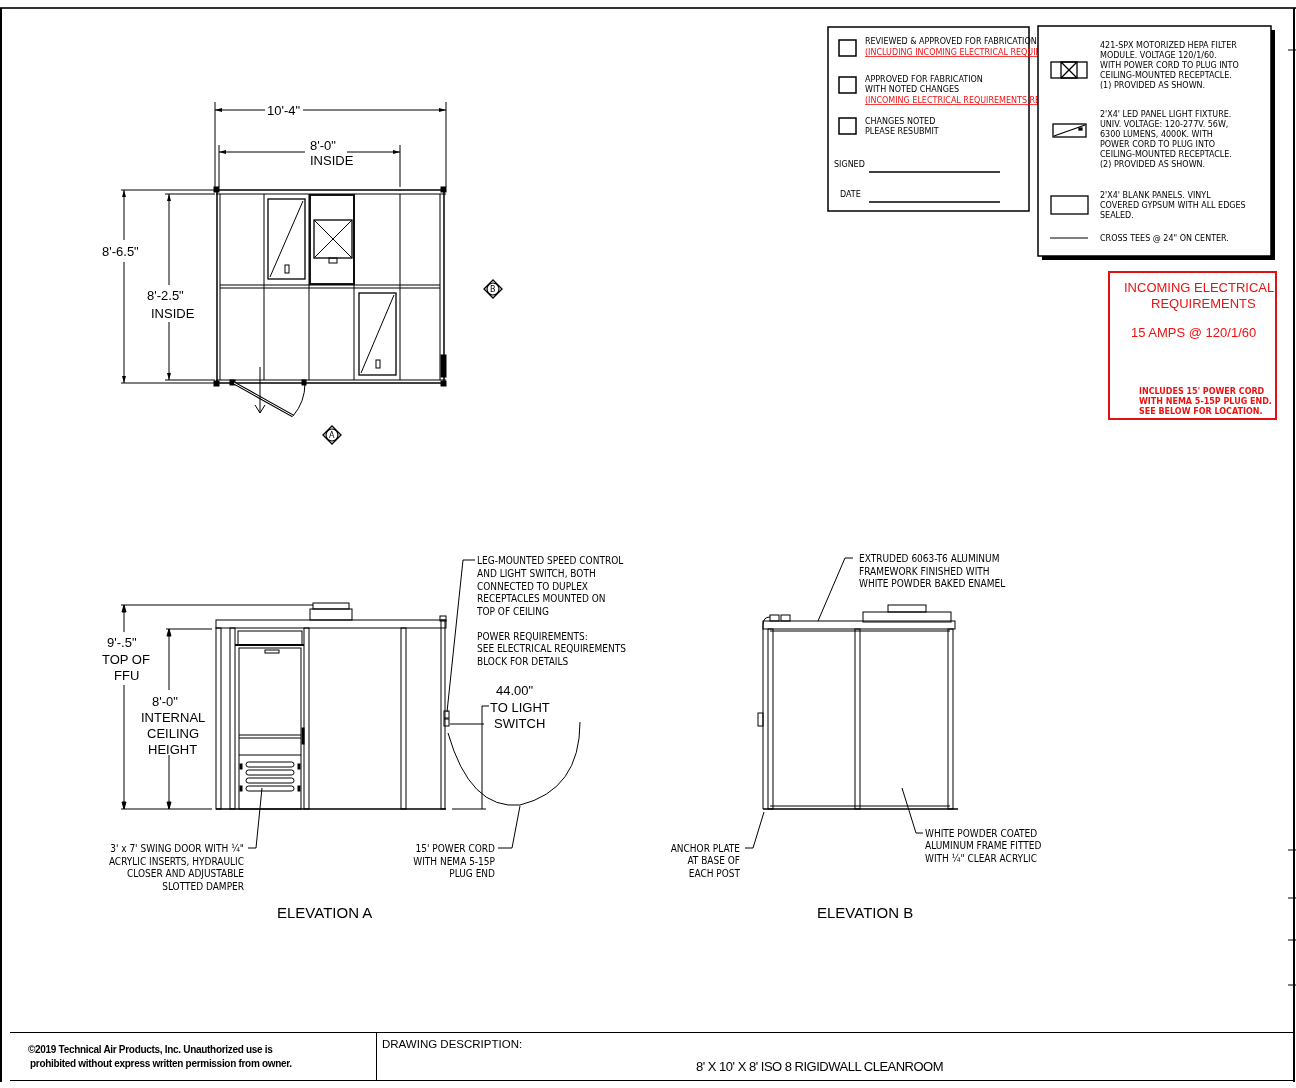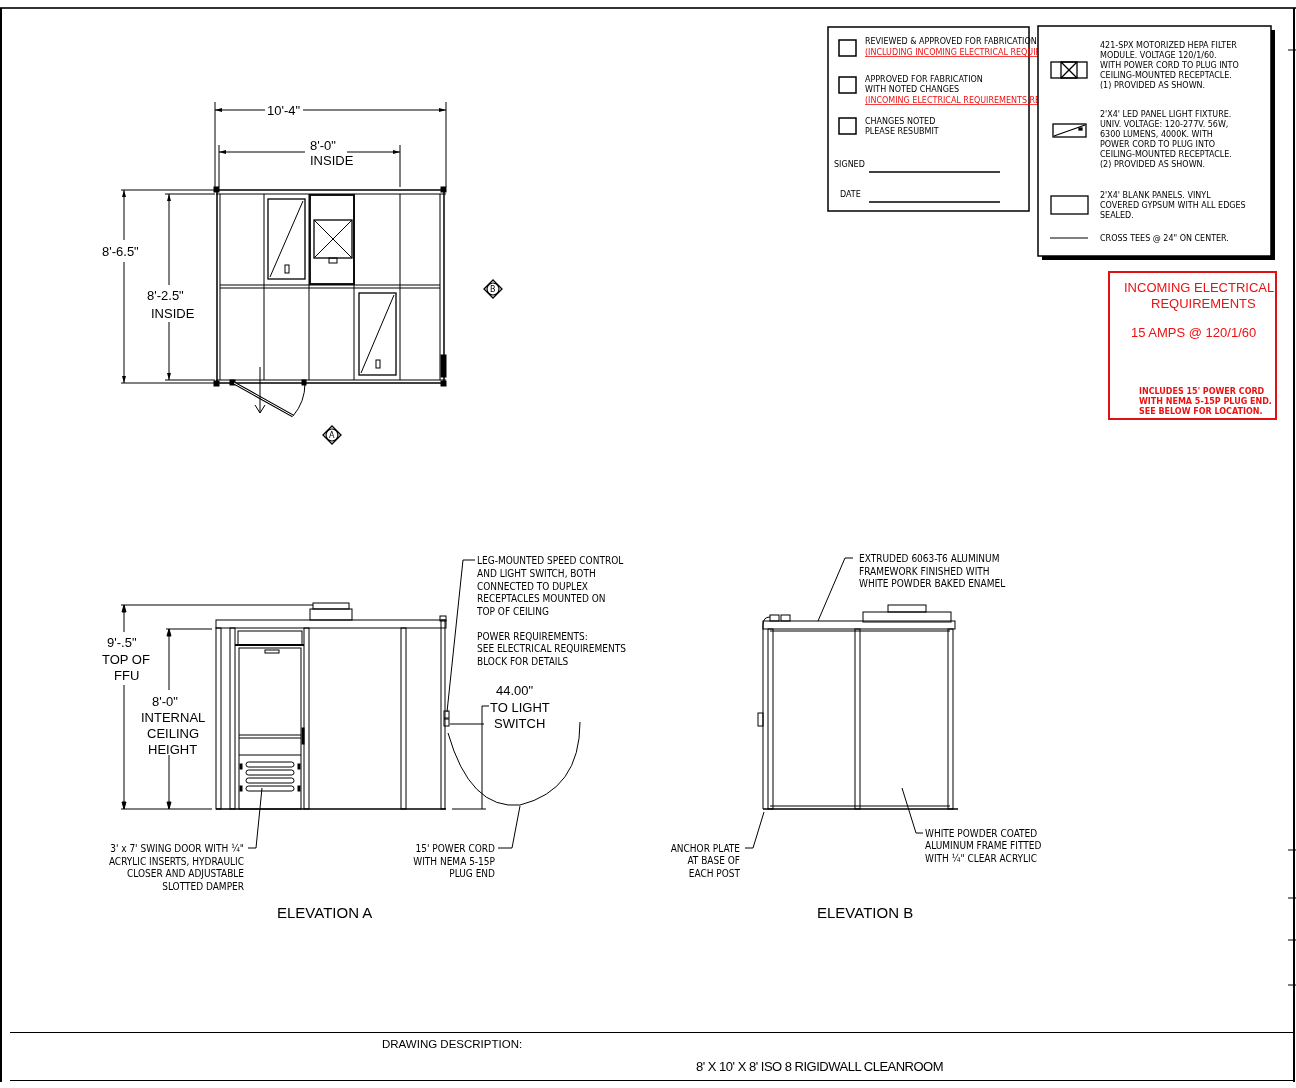--- a/index.html
+++ b/index.html
@@ -347,6 +347,12 @@
 </svg>
 
 <div class="title-block">
+  <div class="tb-left">
+    <div class="tb-copy">
+      <div>©2019 Technical Air Products, Inc.  Unauthorized use is</div>
+      <div style="padding-left:2px">prohibited without express written permission from owner.</div>
+    </div>
+  </div>
   <div class="tb-desc-label">DRAWING DESCRIPTION:</div>
   <div class="tb-desc-value">8' X 10' X 8' ISO 8 RIGIDWALL CLEANROOM</div>
 </div>

